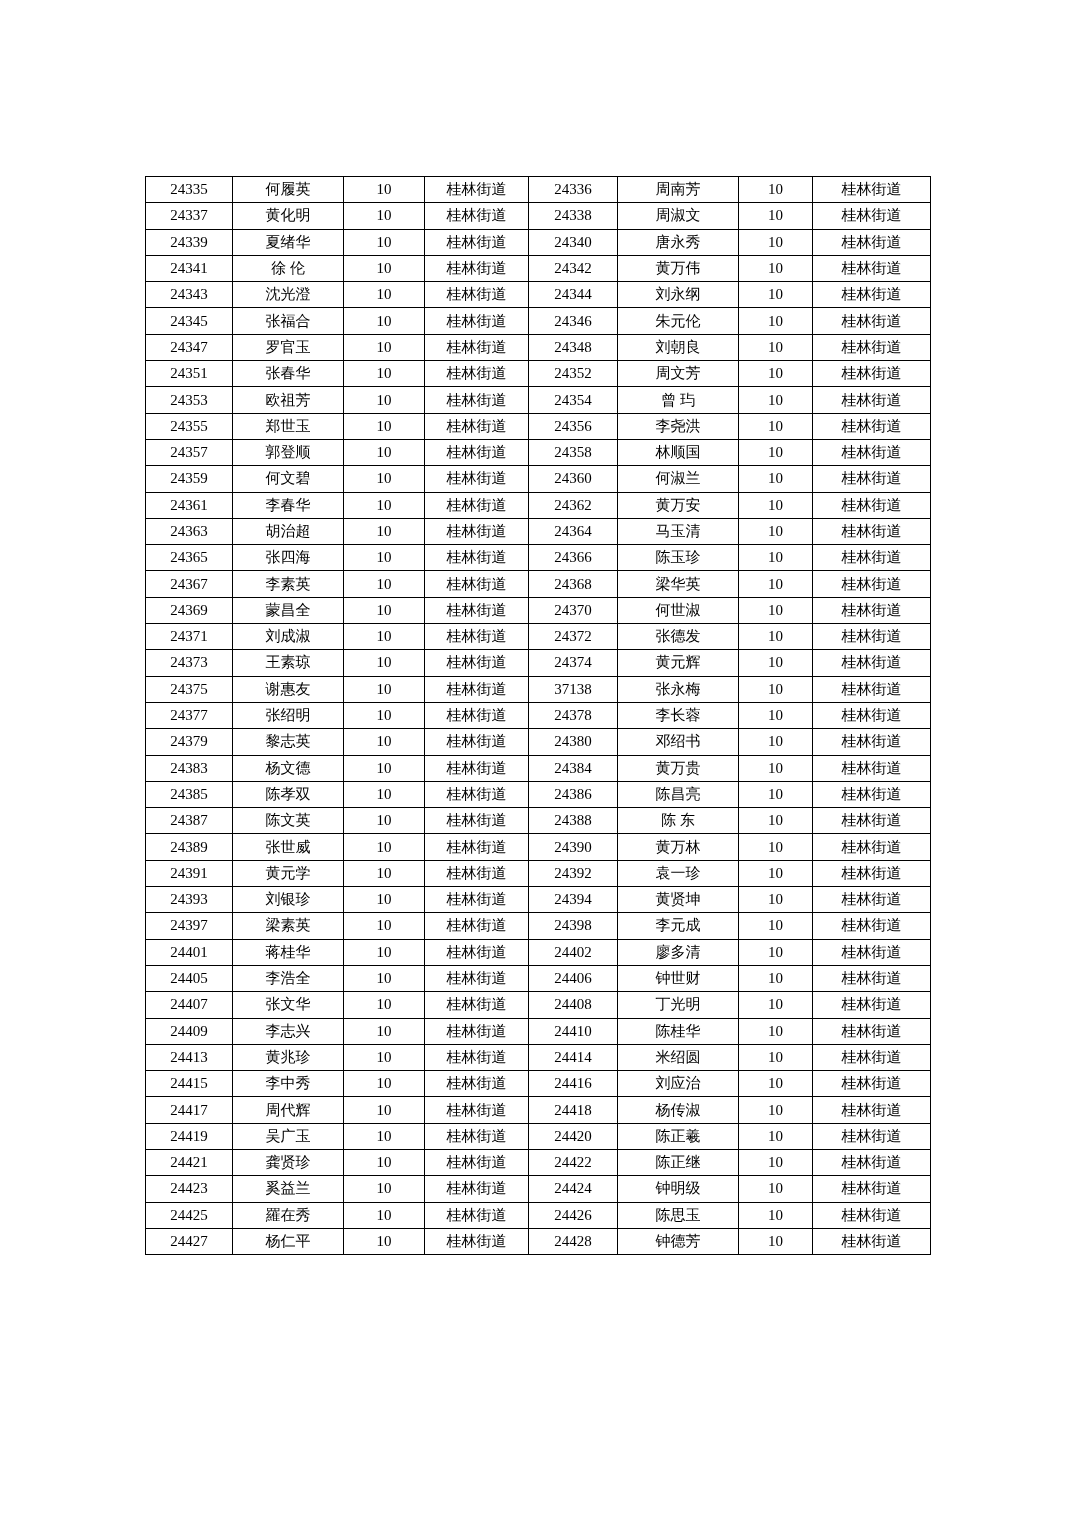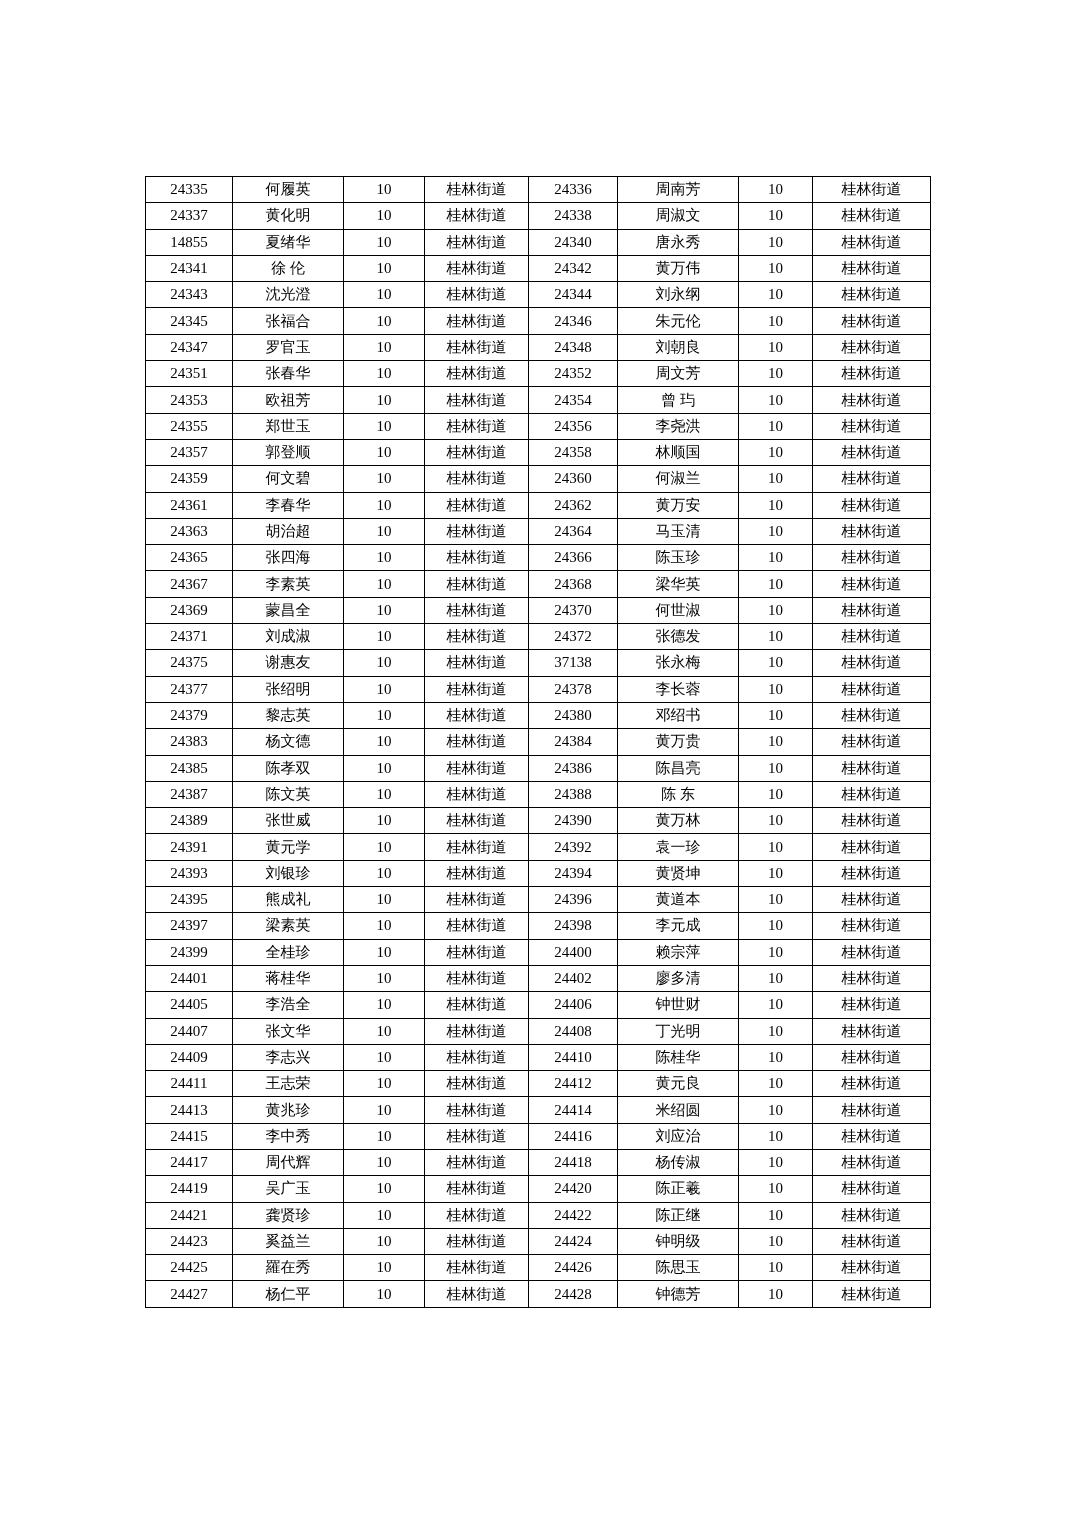--- a/index.html
+++ b/index.html
@@ -81,7 +81,7 @@
           <td>桂林街道</td>
         </tr>
         <tr>
-          <td>14855</td>
+          <td>24339</td>
           <td>夏绪华</td>
           <td>10</td>
           <td>桂林街道</td>

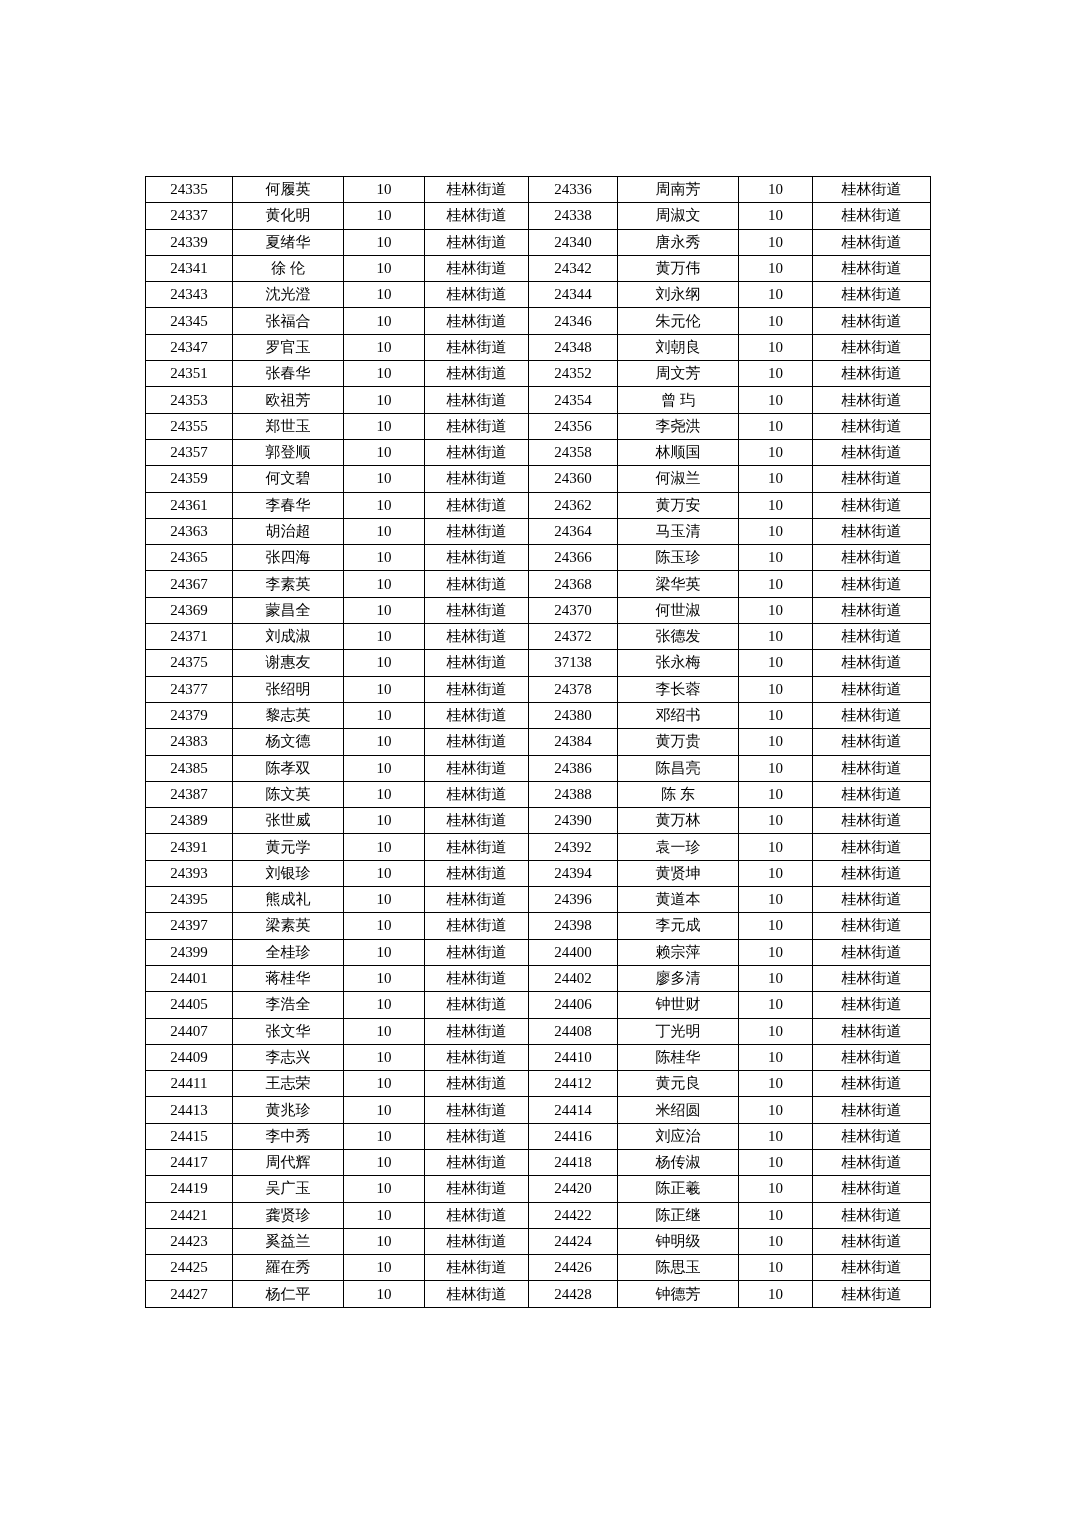--- a/index.html
+++ b/index.html
@@ -241,6 +241,16 @@
           <td>桂林街道</td>
         </tr>
         <tr>
+          <td>24373</td>
+          <td>王素琼</td>
+          <td>10</td>
+          <td>桂林街道</td>
+          <td>24374</td>
+          <td>黄元辉</td>
+          <td>10</td>
+          <td>桂林街道</td>
+        </tr>
+        <tr>
           <td>24375</td>
           <td>谢惠友</td>
           <td>10</td>

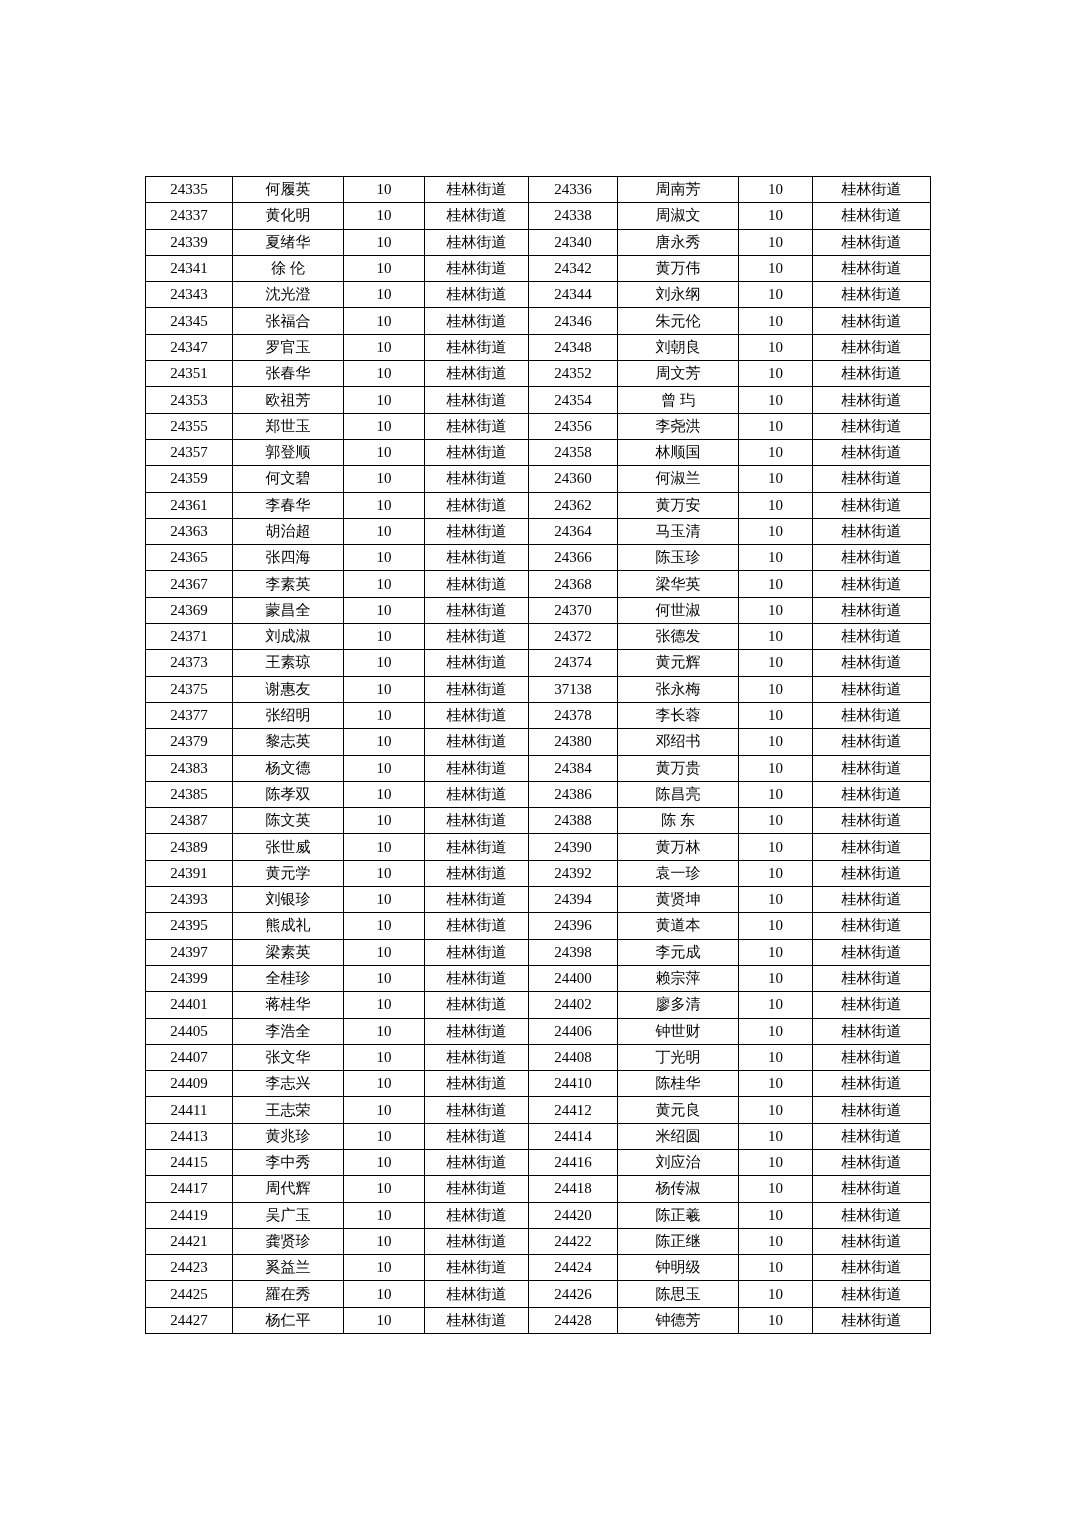--- a/index.html
+++ b/index.html
@@ -341,16 +341,6 @@
           <td>桂林街道</td>
         </tr>
         <tr>
-          <td>24395</td>
-          <td>熊成礼</td>
-          <td>10</td>
-          <td>桂林街道</td>
-          <td>24396</td>
-          <td>黄道本</td>
-          <td>10</td>
-          <td>桂林街道</td>
-        </tr>
-        <tr>
           <td>24397</td>
           <td>梁素英</td>
           <td>10</td>

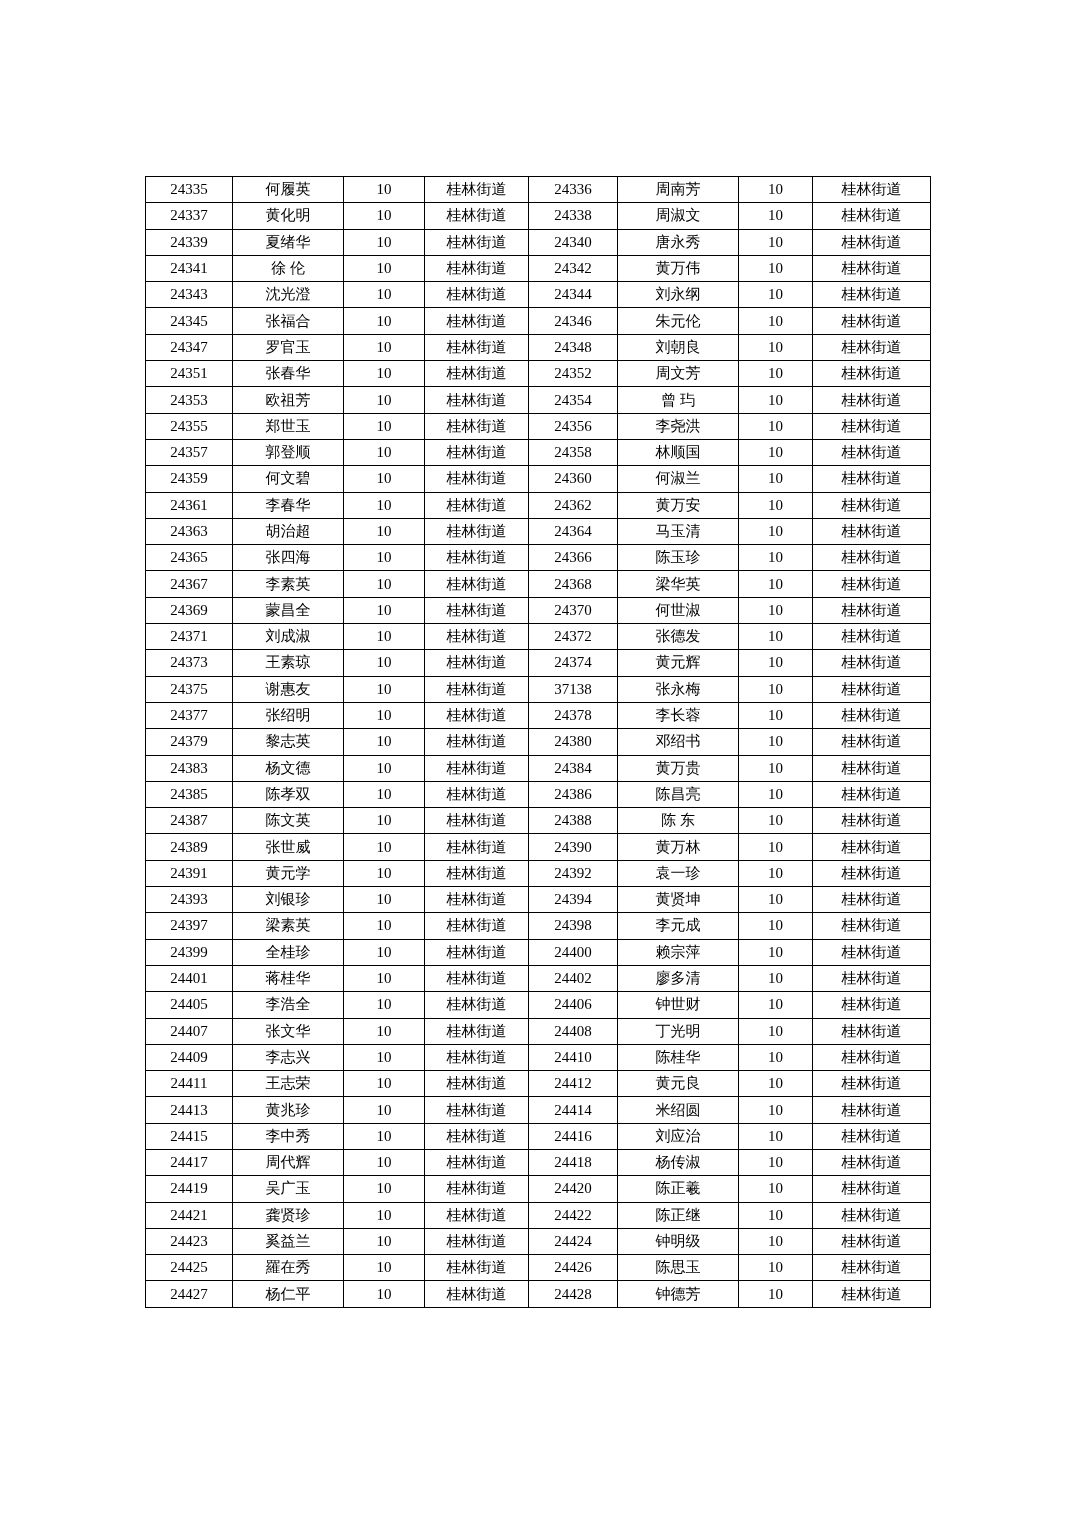--- a/index.html
+++ b/index.html
@@ -351,16 +351,6 @@
           <td>桂林街道</td>
         </tr>
         <tr>
-          <td>24399</td>
-          <td>全桂珍</td>
-          <td>10</td>
-          <td>桂林街道</td>
-          <td>24400</td>
-          <td>赖宗萍</td>
-          <td>10</td>
-          <td>桂林街道</td>
-        </tr>
-        <tr>
           <td>24401</td>
           <td>蒋桂华</td>
           <td>10</td>

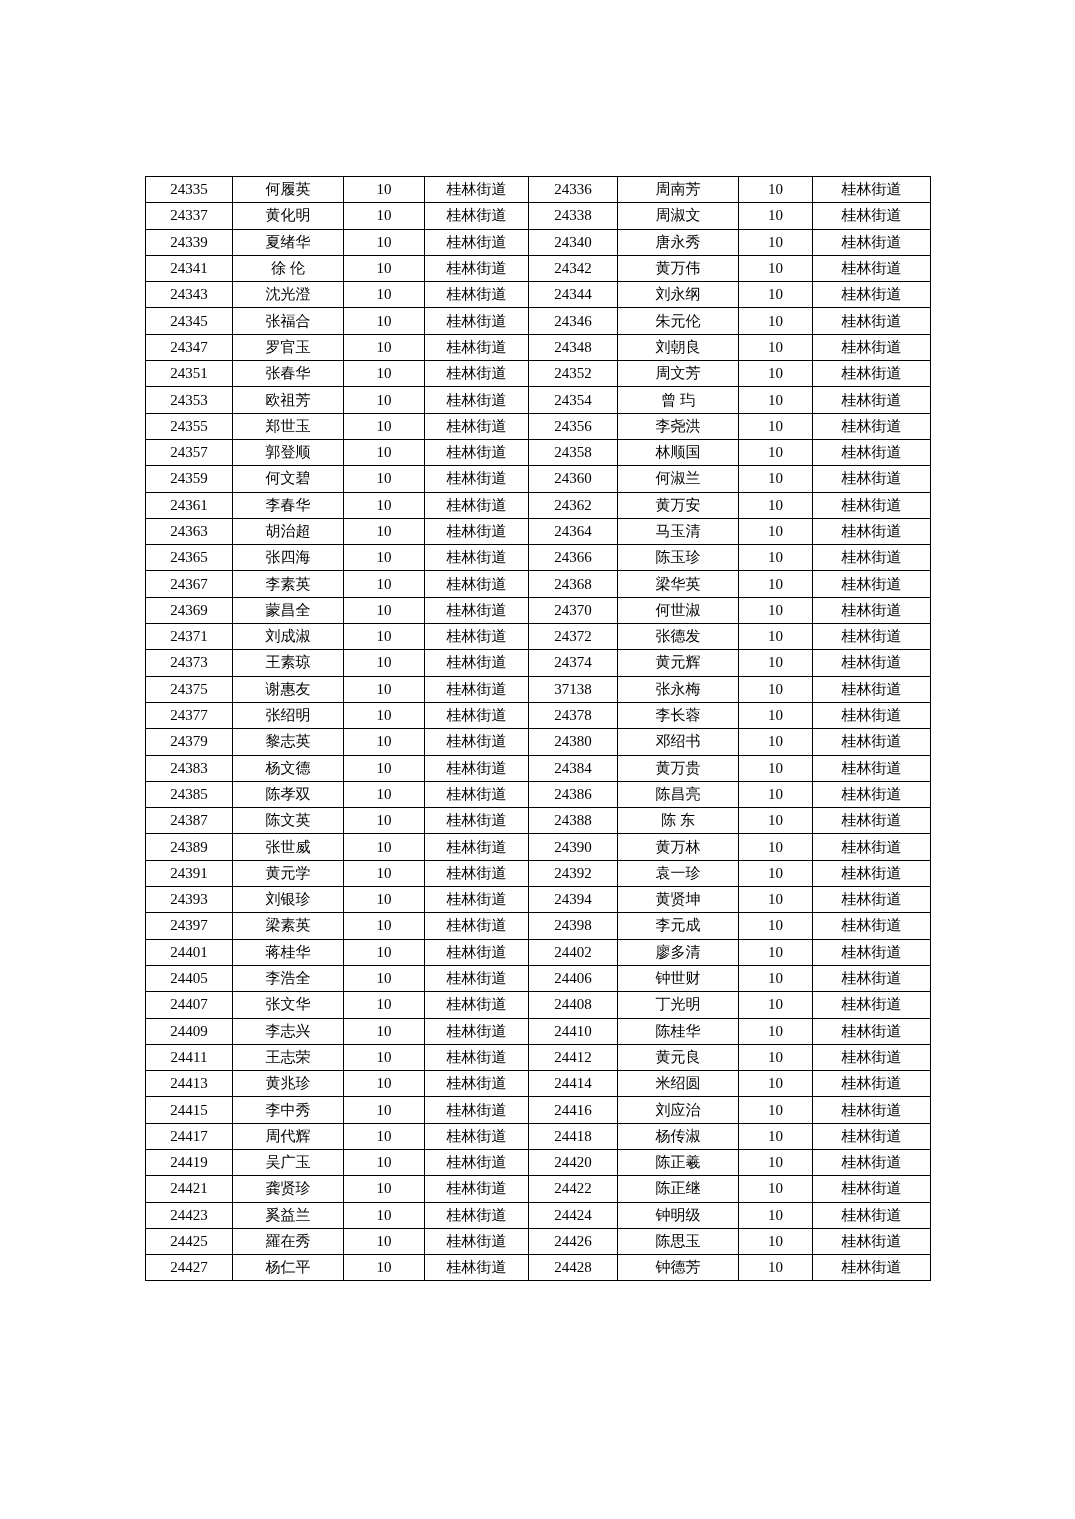--- a/index.html
+++ b/index.html
@@ -391,16 +391,6 @@
           <td>桂林街道</td>
         </tr>
         <tr>
-          <td>24411</td>
-          <td>王志荣</td>
-          <td>10</td>
-          <td>桂林街道</td>
-          <td>24412</td>
-          <td>黄元良</td>
-          <td>10</td>
-          <td>桂林街道</td>
-        </tr>
-        <tr>
           <td>24413</td>
           <td>黄兆珍</td>
           <td>10</td>

